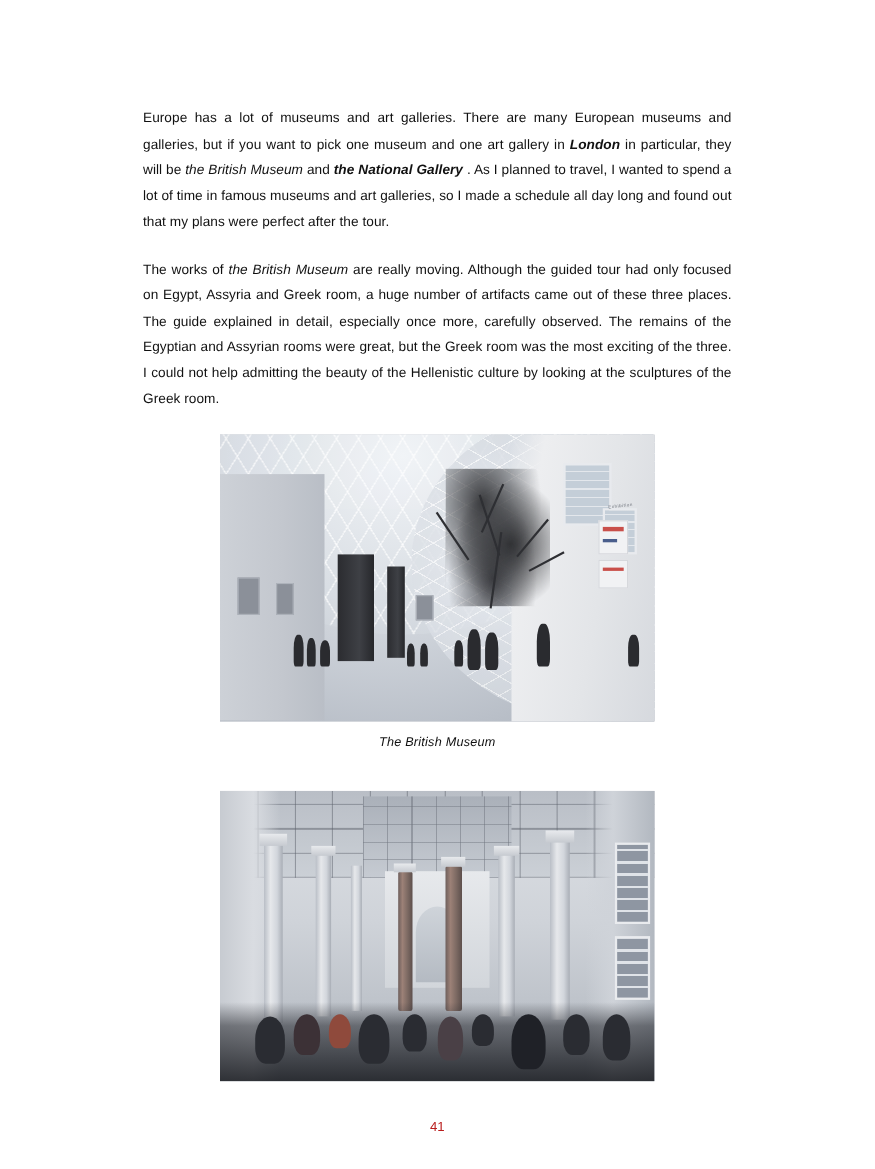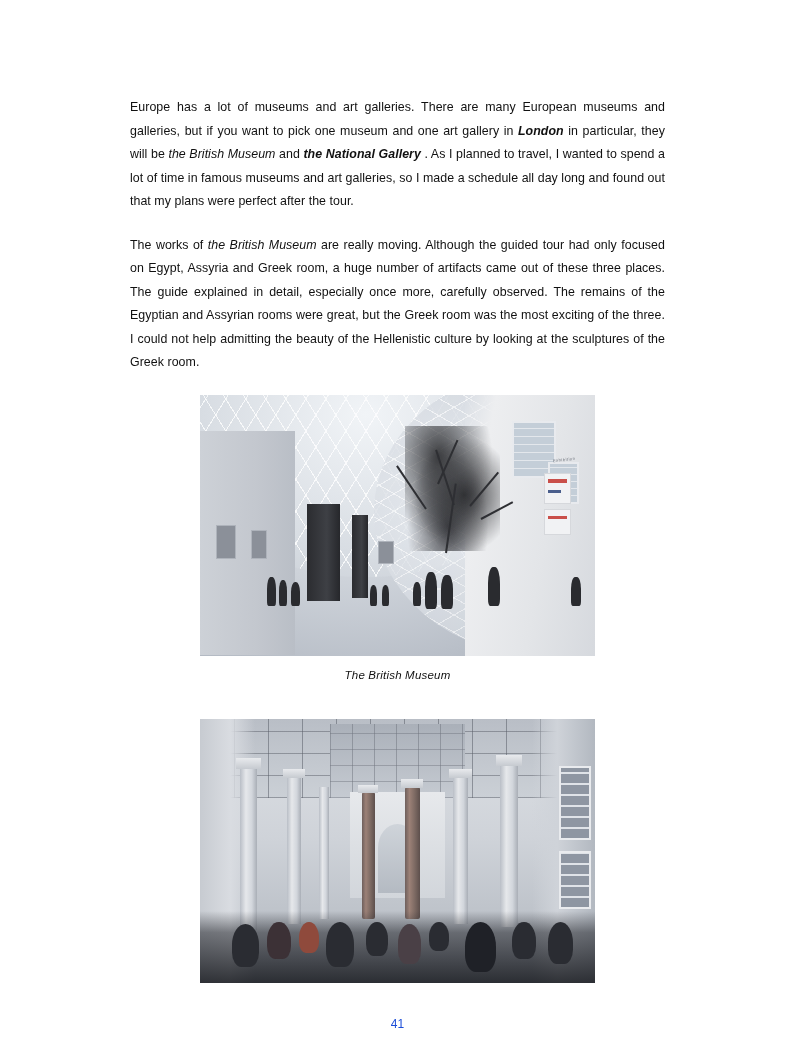--- a/index.html
+++ b/index.html
@@ -62,7 +62,7 @@
     width: 100%;
     text-align: center;
     font-size: 12px;
-    color: #1d4ed8;
+    color: #b91c1c;
   }
 
   

